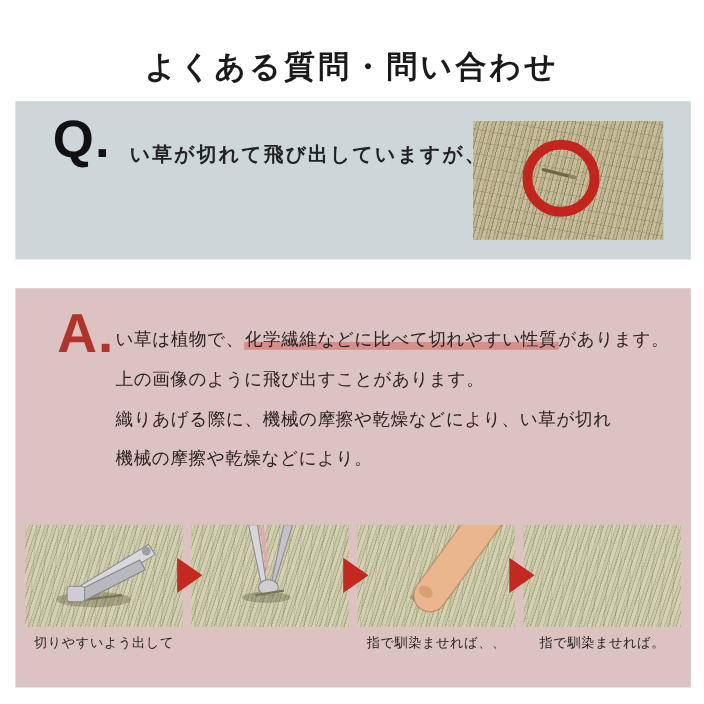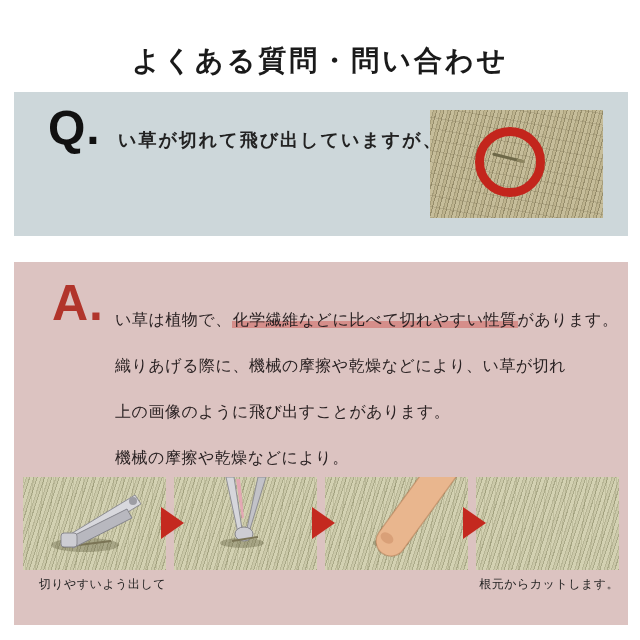--- a/index.html
+++ b/index.html
@@ -65,7 +65,7 @@
     position:absolute;left:91px;top:30px;width:510px;
     font-size:16px;color:#2a2223;letter-spacing:0.5px;
   }
-  .a-text p{margin:10px;line-height:36px;white-space:nowrap;}
+  .a-text p{margin:0;line-height:36px;white-space:nowrap;}
   .hl{
     background:linear-gradient(to bottom, rgba(0,0,0,0) 56%, #d58e8a 56%);
     padding:0 1px;

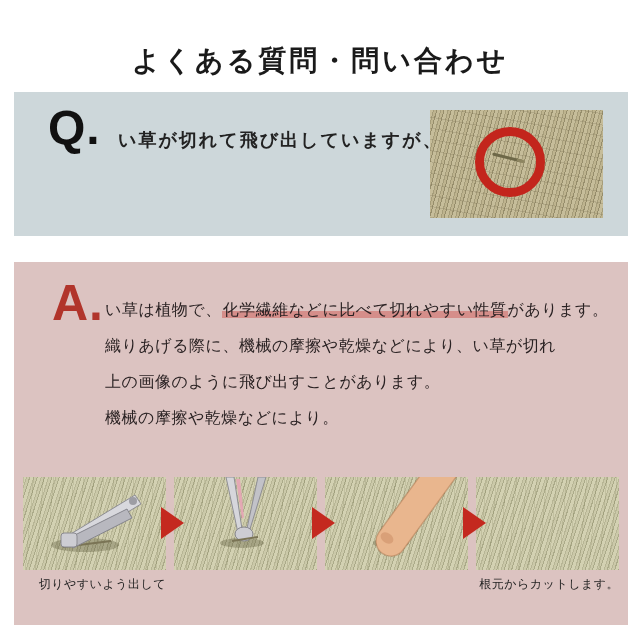--- a/index.html
+++ b/index.html
@@ -118,8 +118,8 @@
     <span class="a-label">A.</span>
     <div class="a-text">
       <p><span>い草は植物で、</span><span class="hl">化学繊維などに比べて切れやすい性質</span><span>があります。</span></p>
+      <p>上の画像のように飛び出すことがあります。</p>
       <p>織りあげる際に、機械の摩擦や乾燥などにより、い草が切れ</p>
-      <p>上の画像のように飛び出すことがあります。</p>
       <p>機械の摩擦や乾燥などにより。</p>
     </div>
 

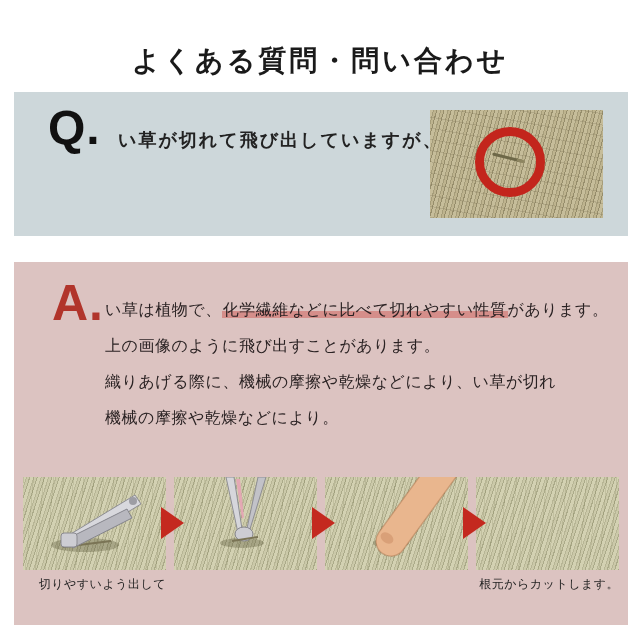--- a/index.html
+++ b/index.html
@@ -84,7 +84,7 @@
       repeating-linear-gradient(108deg, #d3d1b2 0 3px, #b7b595 3px 4px, #cbc9a9 4px 6px, #abaa89 6px 7px);
   }
   .caption{
-    margin:6px 0 0 0;text-align:right;
+    margin:6px 0 0 0;text-align:center;
     font-size:12px;color:#1f1f1f;letter-spacing:0.5px;white-space:nowrap;
   }
   .arrow{

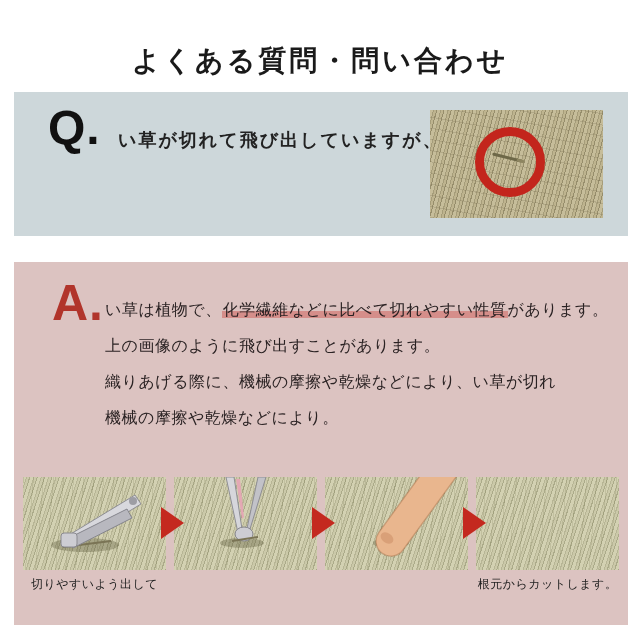--- a/index.html
+++ b/index.html
@@ -164,6 +164,7 @@
           </svg>
         </div>
         <div class="arrow"></div>
+        <p class="caption">指で馴染ませれば、、</p>
       </div>
 
       <div class="step">

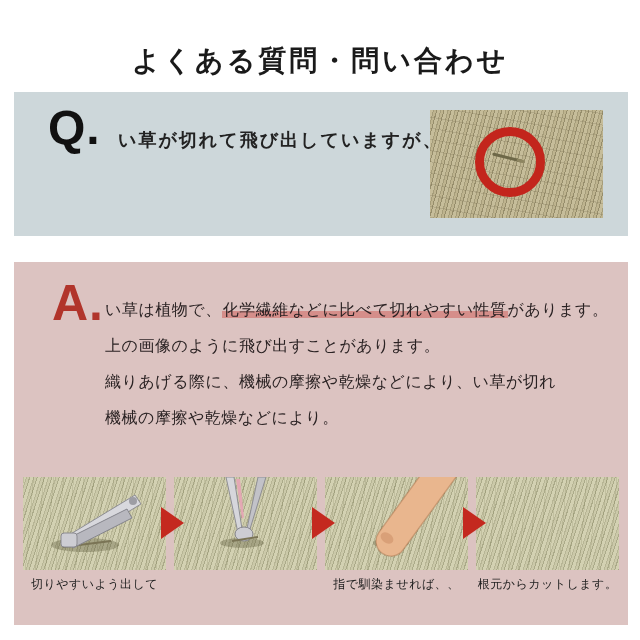--- a/index.html
+++ b/index.html
@@ -169,7 +169,7 @@
 
       <div class="step">
         <div class="step-photo"></div>
-        <p class="caption">根元からカットします。</p>
+        <p class="caption">指で馴染ませれば。</p>
       </div>
 
     </div>

